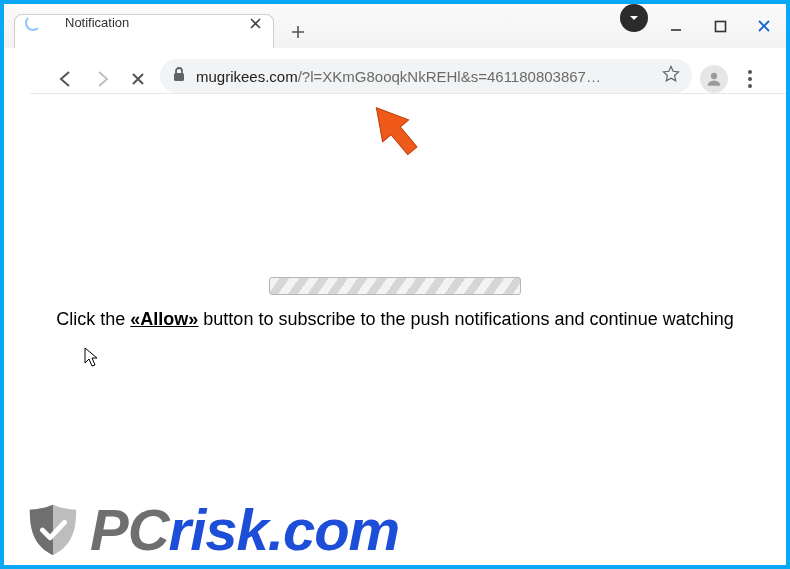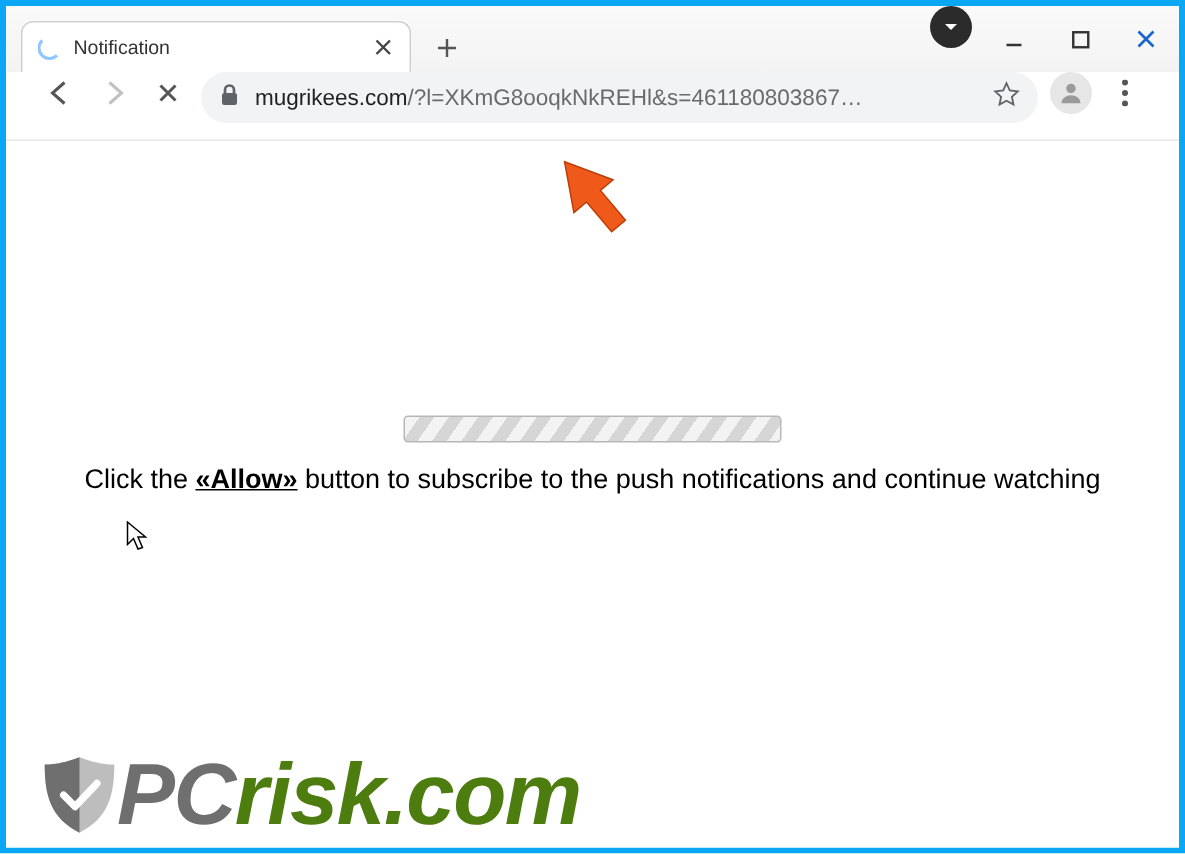--- a/index.html
+++ b/index.html
@@ -9,7 +9,7 @@
   
   .titlebar { height: 44px; background: linear-gradient(#fafafa,#f3f3f3); display: flex; align-items: stretch; }
   .tabs { display: flex; align-items: flex-end; padding-left: 10px; flex: 1; }
-  .tab { height: 34px; margin-top: 8px; background: #fff; border: 1px solid #d0d0d0; border-bottom: none; border-radius: 8px 8px 0 0; display: flex; align-items: center; padding: 10px 10px; gap: 8px; width: 260px; }
+  .tab { height: 34px; margin-top: 8px; background: #fff; border: 1px solid #d0d0d0; border-bottom: none; border-radius: 8px 8px 0 0; display: flex; align-items: flex-start; padding: 0 10px; gap: 24px; width: 260px; }
   .spinner { width: 16px; height: 16px; border: 2px solid #8ec7ff; border-top-color: transparent; border-right-color: transparent; border-radius: 50%; }
   .tab-title { font-size: 13px; color: #333; flex: 1; white-space: nowrap; overflow: hidden; text-overflow: ellipsis; }
   .tab-close { width: 16px; height: 16px; display:flex; align-items:center; justify-content:center; color:#444; cursor:pointer; }

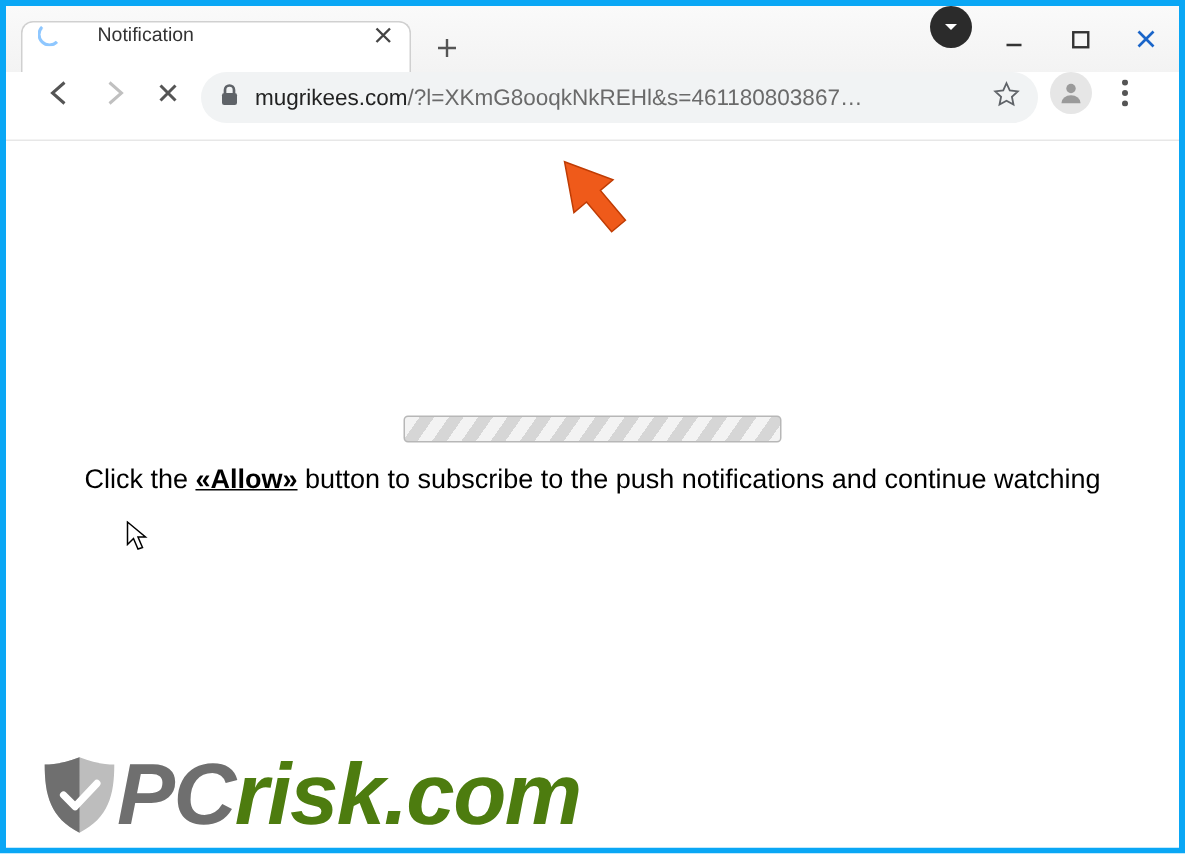--- a/index.html
+++ b/index.html
@@ -22,7 +22,7 @@
   .profile-dd { width:28px; height:28px; border-radius:50%; background:#2b2b2b; display:flex; align-items:center; justify-content:center; margin-right:6px; }
 
   
-  .toolbar { height: 46px; background: #fff; display:flex; align-items:flex-start; gap:8px; padding: 0 22px; border-bottom:1px solid #e7e7e7; }
+  .toolbar { height: 46px; background: #fff; display:flex; align-items:flex-end; gap:8px; padding: 0 22px; border-bottom:1px solid #e7e7e7;margin-left:26px; }
   .nav-btn { width: 28px; height: 28px; display:flex; align-items:center; justify-content:center; color:#555; }
   .nav-btn.disabled { color:#c0c0c0; }
   .addr { flex:1; display:flex; align-items:center; background:#f1f3f4; border-radius:18px; padding:0 12px; height:34px; gap:10px; }

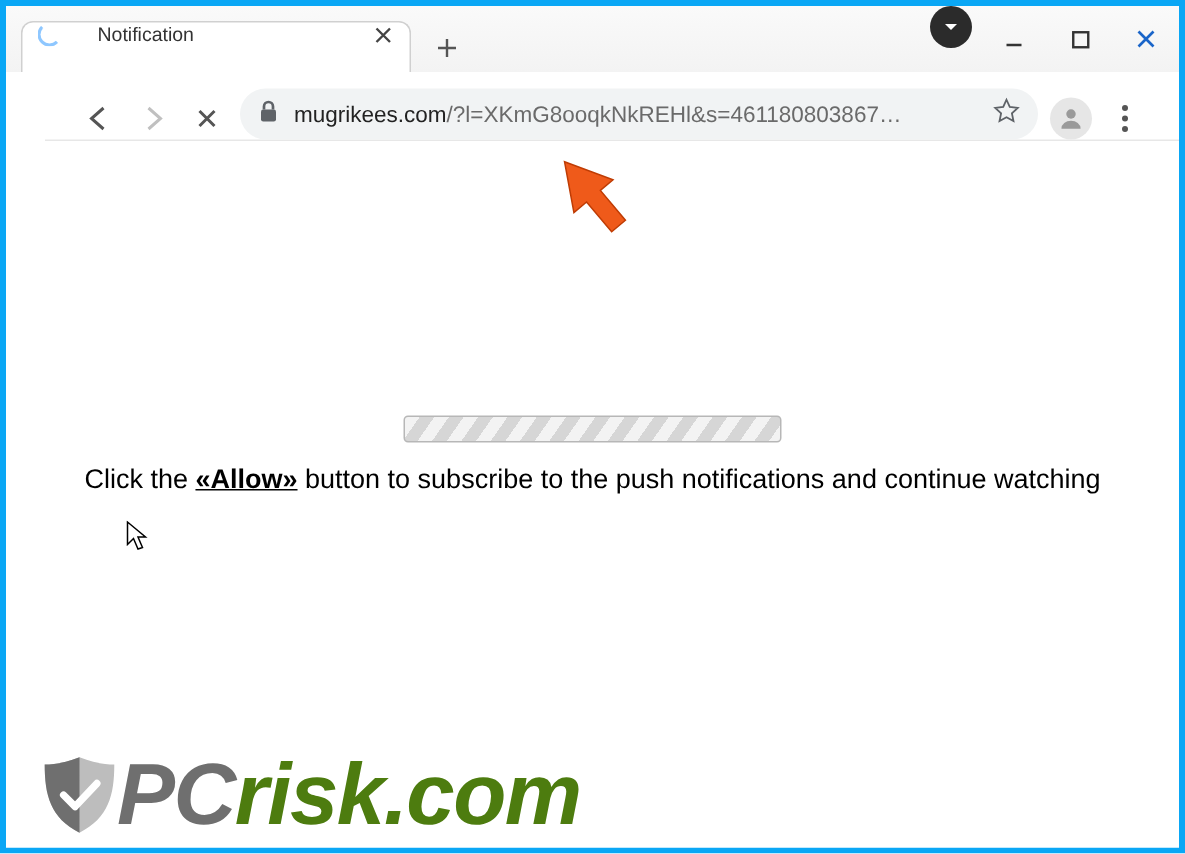--- a/index.html
+++ b/index.html
@@ -46,7 +46,7 @@
   
   .watermark { position:absolute; left:20px; bottom:6px; display:flex; align-items:center; font-family: Arial, sans-serif; font-weight:bold; font-style:italic; letter-spacing:-1px; font-size:58px; line-height:1; }
   .wm-shield { width:58px; height:58px; margin-right:-4px; }
-  .wm1 { color:#6f6f6f; }
+  .wm1 { color:#6f6f6f;margin-left:12px; }
   .wm2 { color:#4d7c0f;text-align:center; }
 
 </style>

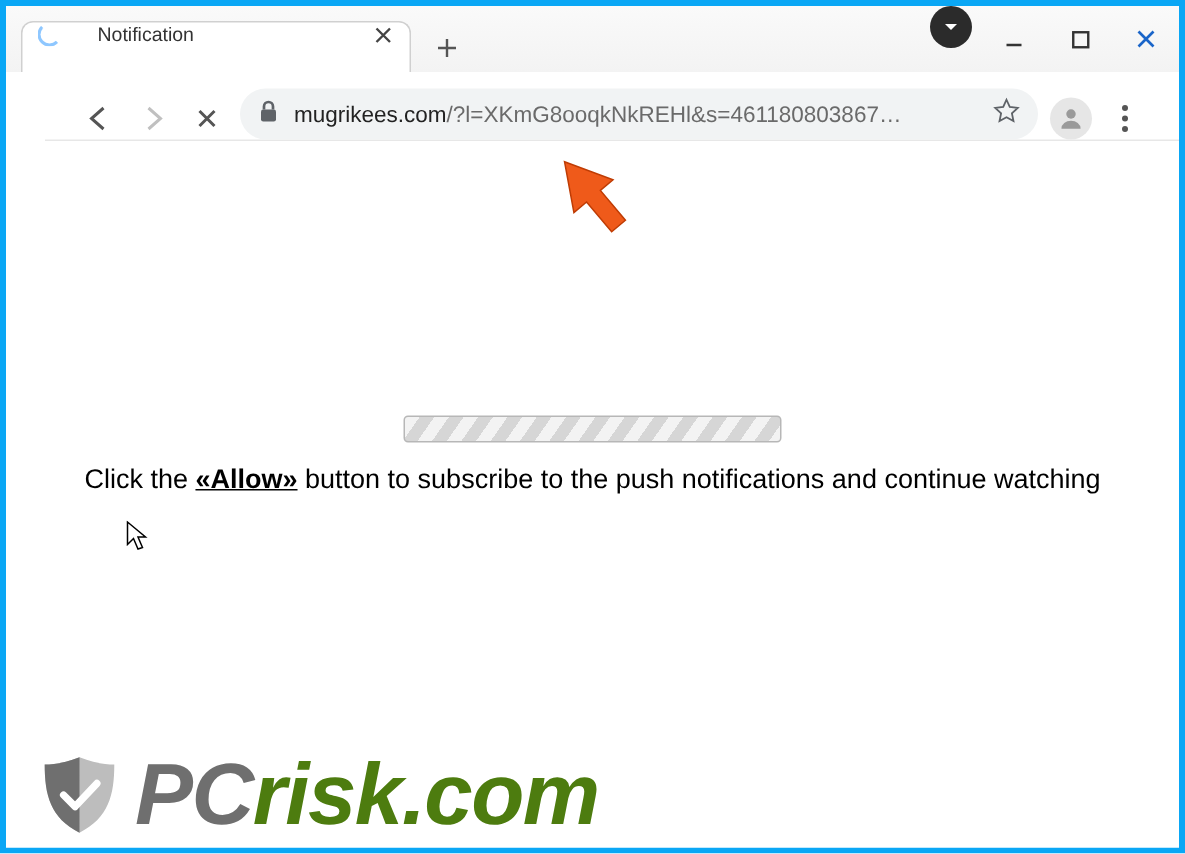--- a/index.html
+++ b/index.html
@@ -47,7 +47,7 @@
   .watermark { position:absolute; left:20px; bottom:6px; display:flex; align-items:center; font-family: Arial, sans-serif; font-weight:bold; font-style:italic; letter-spacing:-1px; font-size:58px; line-height:1; }
   .wm-shield { width:58px; height:58px; margin-right:-4px; }
   .wm1 { color:#6f6f6f;margin-left:12px; }
-  .wm2 { color:#4d7c0f;text-align:center; }
+  .wm2 { color:#1d4ed8;text-align:center; }
 
 </style>
 </head>

